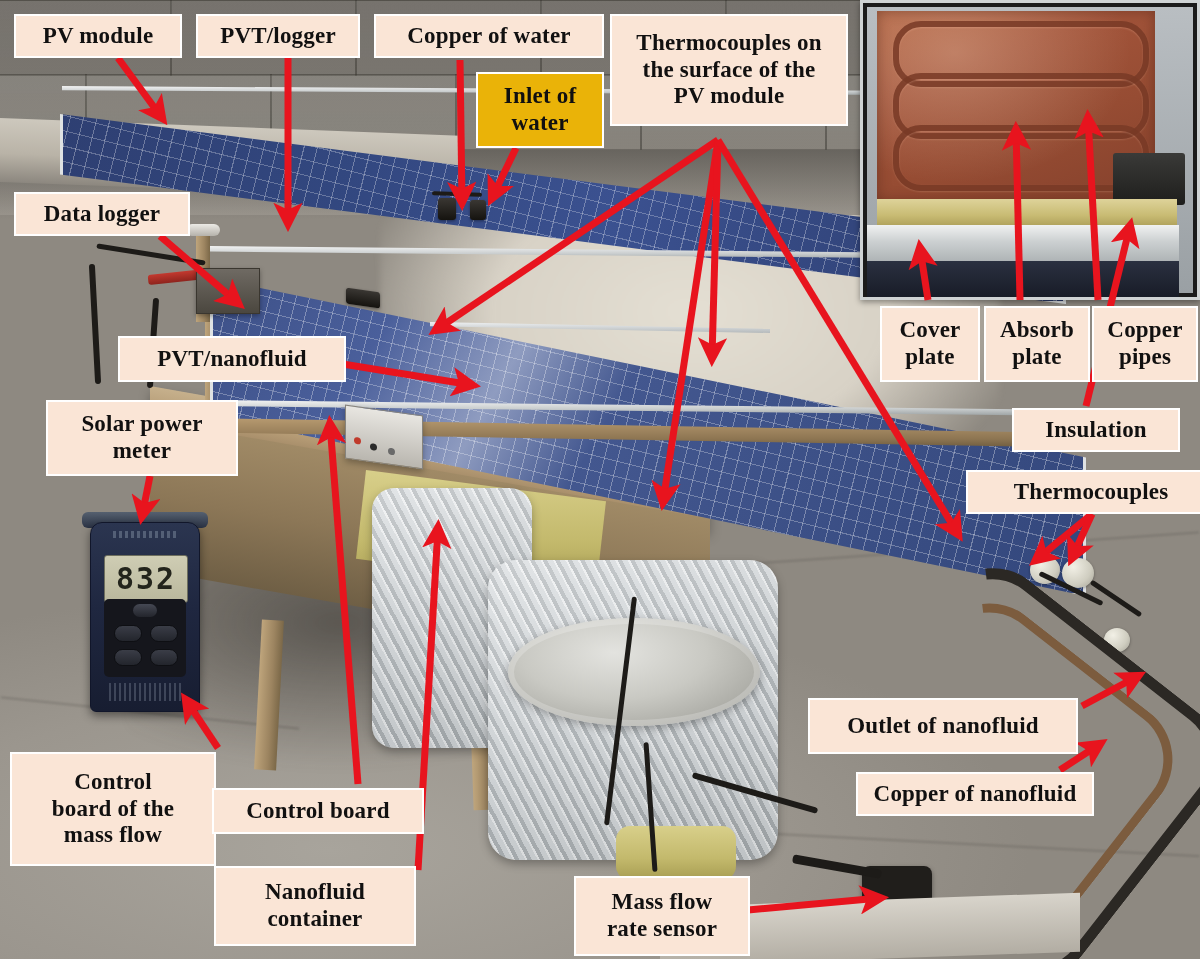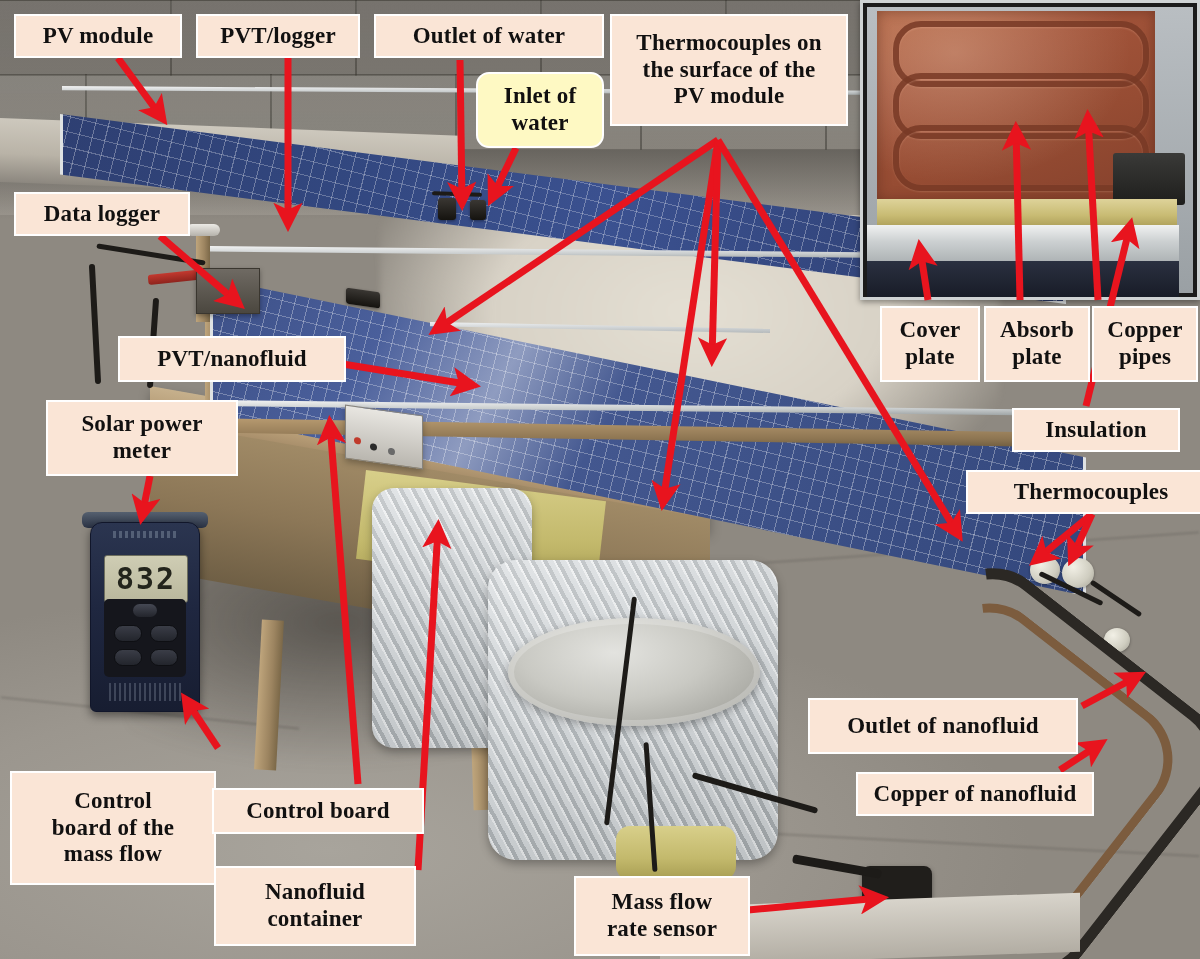--- a/index.html
+++ b/index.html
@@ -425,7 +425,7 @@
   <div id="label-layer">
       <div class="lbl" style="left: 14px; top: 14px; width: 168px; height: 44px; background: rgb(250, 229, 214); border-color: rgb(255, 255, 255); color: rgb(17, 16, 16);">PV module</div>
       <div class="lbl" style="left: 196px; top: 14px; width: 164px; height: 44px; background: rgb(250, 229, 214); border-color: rgb(255, 255, 255); color: rgb(17, 16, 16);">PVT/logger</div>
-      <div class="lbl" style="left: 374px; top: 14px; width: 230px; height: 44px; background: rgb(250, 229, 214); border-color: rgb(255, 255, 255); color: rgb(17, 16, 16);">Outlet of water</div>
+      <div class="lbl" style="left: 374px; top: 14px; width: 230px; height: 44px; background: rgb(250, 229, 214); border-color: rgb(255, 255, 255); color: rgb(17, 16, 16);">Copper of water</div>
       <div class="lbl" style="left: 476px; top: 72px; width: 128px; height: 76px; background: #fef9c3; border-color: rgb(255, 255, 255); color: rgb(17, 16, 16); border-radius: 13px;">Inlet of
 water</div>
       <div class="lbl" style="left: 610px; top: 14px; width: 238px; height: 112px; background: rgb(250, 229, 214); border-color: rgb(255, 255, 255); color: rgb(17, 16, 16);">Thermocouples on

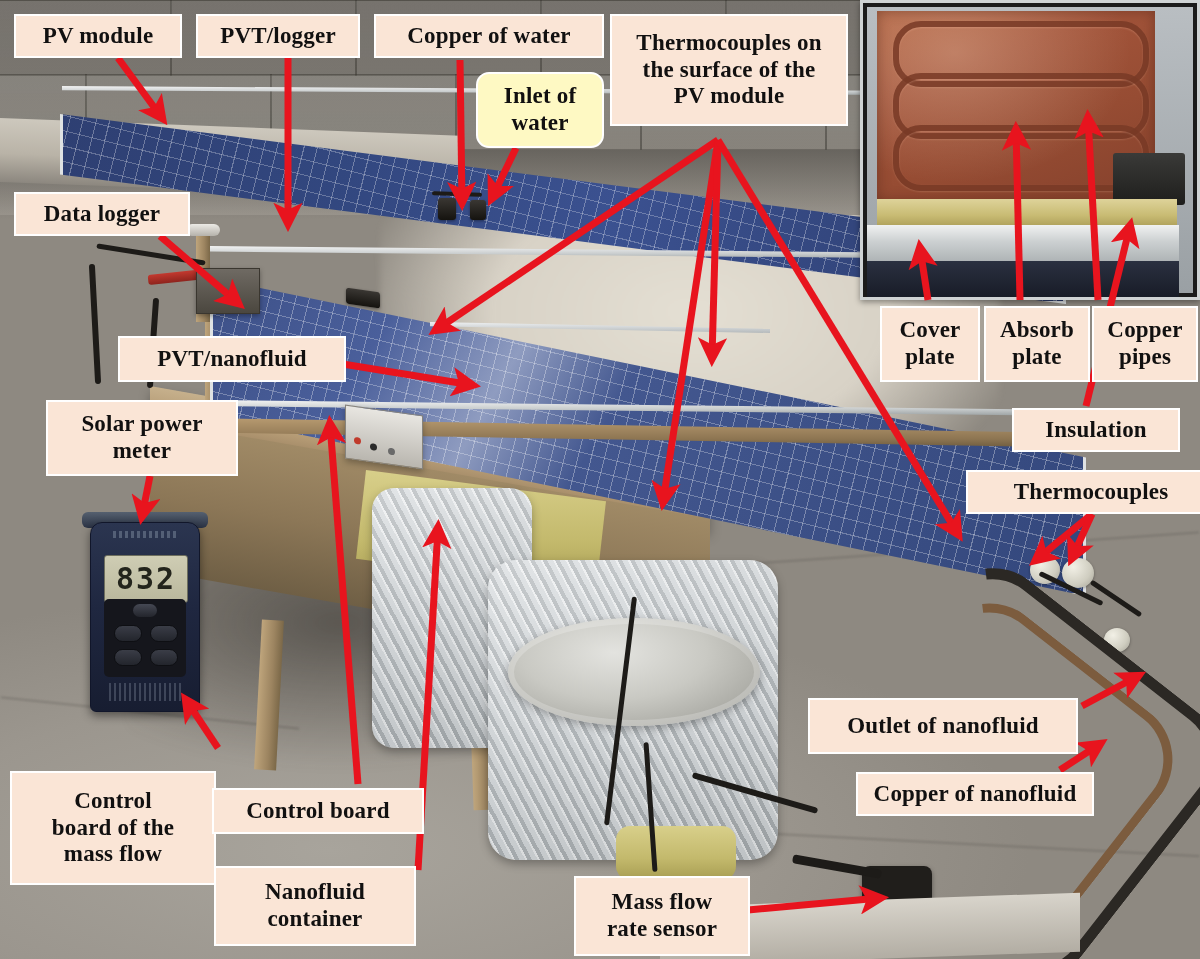--- a/index.html
+++ b/index.html
@@ -426,7 +426,7 @@
       <div class="lbl" style="left: 14px; top: 14px; width: 168px; height: 44px; background: rgb(250, 229, 214); border-color: rgb(255, 255, 255); color: rgb(17, 16, 16);">PV module</div>
       <div class="lbl" style="left: 196px; top: 14px; width: 164px; height: 44px; background: rgb(250, 229, 214); border-color: rgb(255, 255, 255); color: rgb(17, 16, 16);">PVT/logger</div>
       <div class="lbl" style="left: 374px; top: 14px; width: 230px; height: 44px; background: rgb(250, 229, 214); border-color: rgb(255, 255, 255); color: rgb(17, 16, 16);">Copper of water</div>
-      <div class="lbl" style="left: 476px; top: 72px; width: 128px; height: 76px; background: #fef9c3; border-color: rgb(255, 255, 255); color: rgb(17, 16, 16); border-radius: 13px;">Inlet of
+      <div class="lbl" style="left: 476px; top: 72px; width: 128px; height: 76px; background: #eab308; border-color: rgb(255, 255, 255); color: rgb(17, 16, 16);">Inlet of
 water</div>
       <div class="lbl" style="left: 610px; top: 14px; width: 238px; height: 112px; background: rgb(250, 229, 214); border-color: rgb(255, 255, 255); color: rgb(17, 16, 16);">Thermocouples on
 the surface of the

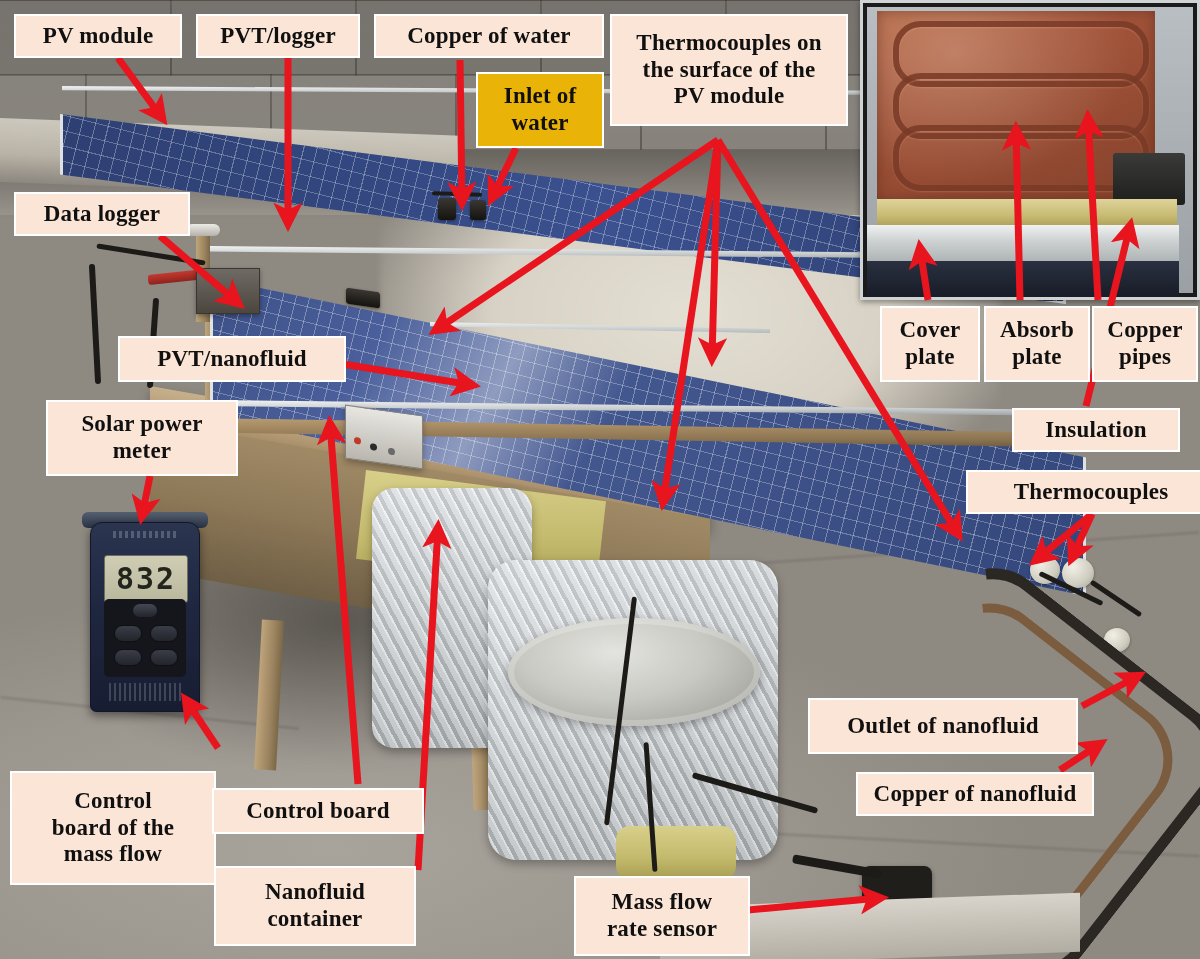--- a/index.html
+++ b/index.html
@@ -443,7 +443,7 @@
 pipes</div>
       <div class="lbl" style="left: 1012px; top: 408px; width: 168px; height: 44px; background: rgb(250, 229, 214); border-color: rgb(255, 255, 255); color: rgb(17, 16, 16);">Insulation</div>
       <div class="lbl" style="left: 966px; top: 470px; width: 250px; height: 44px; background: rgb(250, 229, 214); border-color: rgb(255, 255, 255); color: rgb(17, 16, 16);">Thermocouples</div>
-      <div class="lbl" style="left: 10px; top: 752px; width: 206px; height: 114px; background: rgb(250, 229, 214); border-color: rgb(255, 255, 255); color: rgb(17, 16, 16); margin-top: 19px;">Control
+      <div class="lbl" style="left: 10px; top: 752px; width: 206px; height: 114px; background: rgb(250, 229, 214); border-color: rgb(255, 255, 255); color: rgb(17, 16, 16);">Control
 board of the
 mass flow</div>
       <div class="lbl" style="left: 212px; top: 788px; width: 212px; height: 46px; background: rgb(250, 229, 214); border-color: rgb(255, 255, 255); color: rgb(17, 16, 16);">Control board</div>

